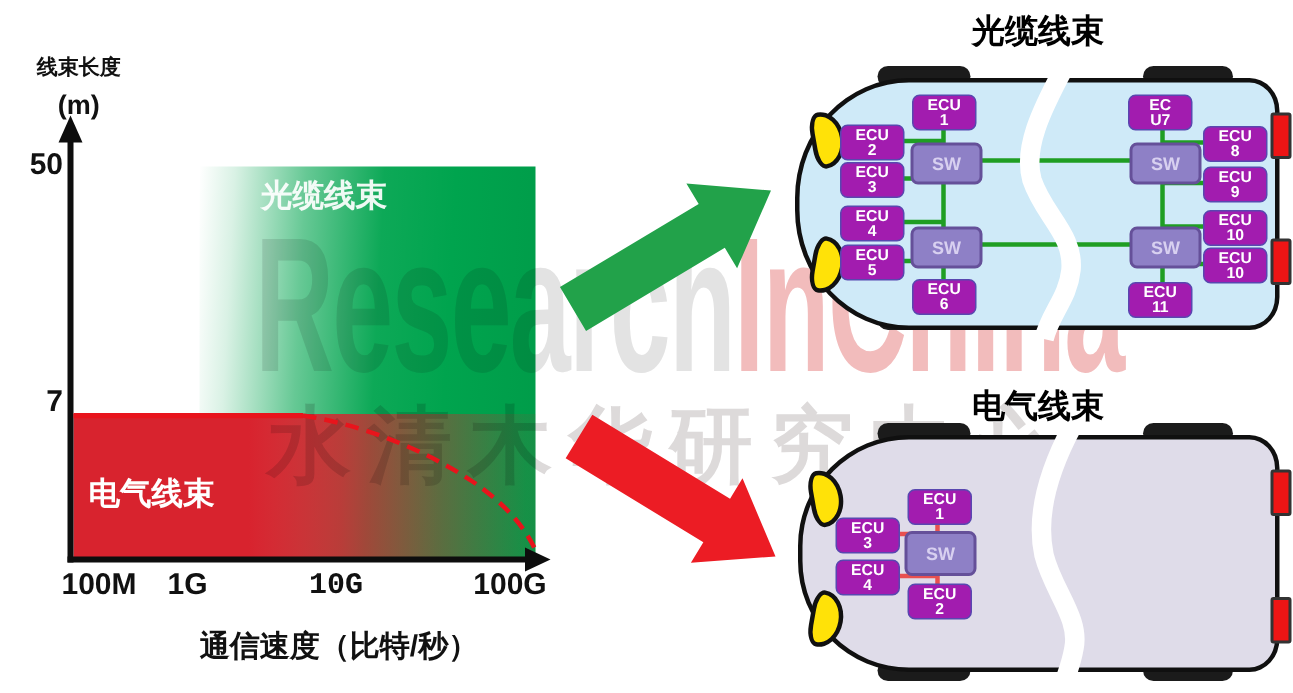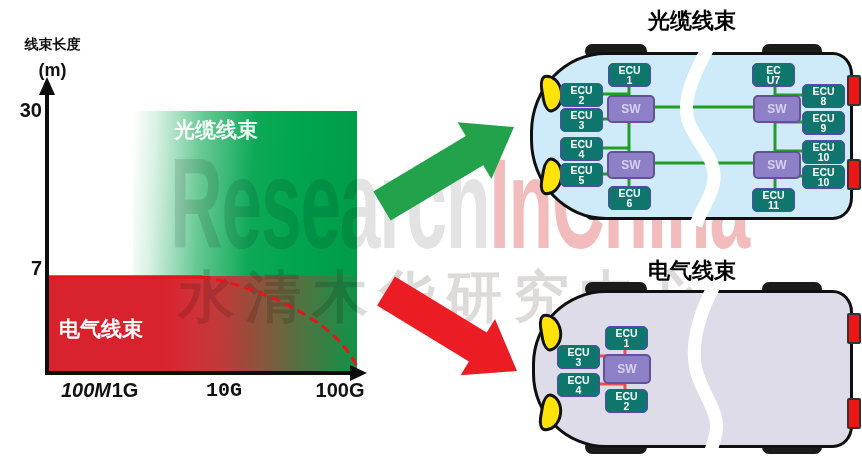--- a/index.html
+++ b/index.html
@@ -59,7 +59,7 @@
   .linksvg{position:absolute;left:0;top:0;z-index:3;}
   .node{position:absolute;z-index:4;display:flex;flex-direction:column;align-items:center;
     justify-content:center;border-radius:5px;font-weight:bold;text-align:center;line-height:10px;}
-  .node.ecu{background:#0f766e;color:#fff;font-size:10.5px;border:1.5px solid #5947b0;}
+  .node.ecu{background:#a21caf;color:#fff;font-size:10.5px;border:1.5px solid #5947b0;}
   .node.sw{background:#8e80c6;color:#d8d0f0;font-size:12px;border:2px solid #655099;line-height:12px;}
 </style>
 </head>

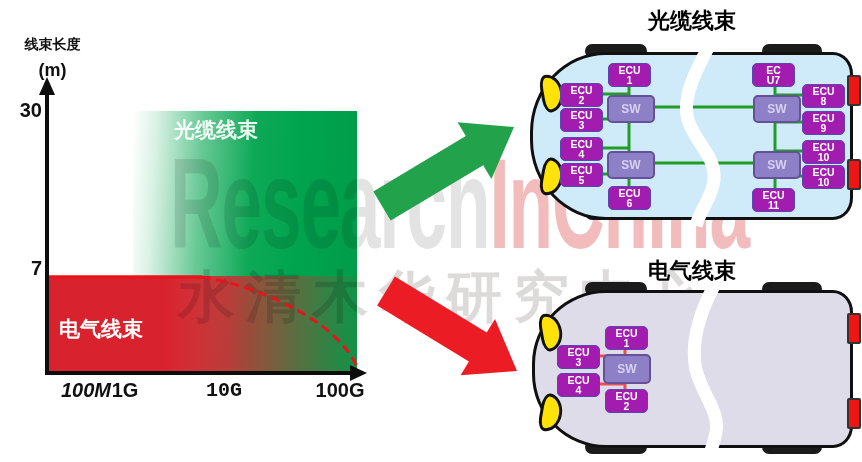--- a/index.html
+++ b/index.html
@@ -87,7 +87,7 @@
 
   <div class="abs y-title">线束长度</div>
   <div class="abs y-unit">(m)</div>
-  <div class="abs ytick ytick-50">30</div>
+  <div class="abs ytick ytick-50">50</div>
   <div class="abs ytick ytick-15">7</div>
   <div class="abs xtick xt0">100M</div>
   <div class="abs xtick xt1">1G</div>

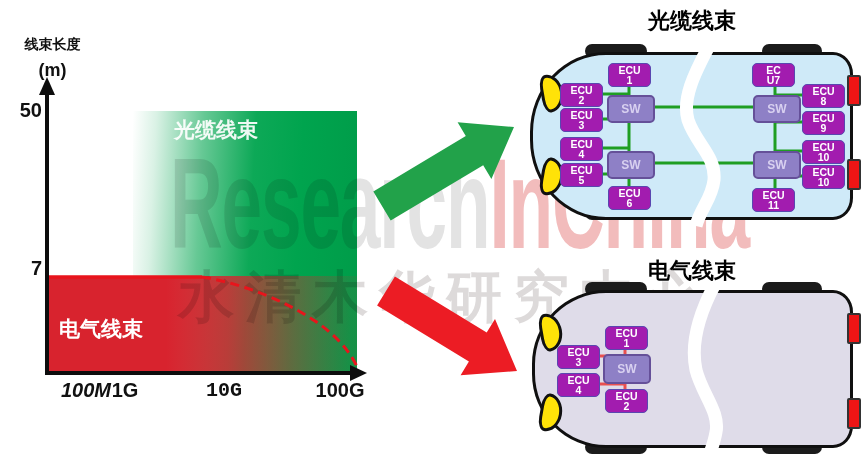--- a/index.html
+++ b/index.html
@@ -31,7 +31,7 @@
   .ytick-50{left:12px;top:99px;}
   .ytick-15{left:12px;top:257px;}
   .xtick{width:60px;text-align:center;font-weight:bold;font-size:20px;top:379px;}
-  .xt0{left:56px;font-style:italic;} .xt1{left:95px;} .xt2{left:194px;font-family:Liberation Mono, monospace;} .xt3{left:310px;}
+  .xt0{left:36px;} .xt1{left:95px;} .xt2{left:194px;font-family:Liberation Mono, monospace;} .xt3{left:310px;}
   .x-title{left:95px;top:417px;width:262px;text-align:center;font-weight:bold;font-size:20px;}
   .lbl-optical{left:174px;top:116px;font-size:21px;font-weight:bold;color:rgba(255,255,255,0.92);}
   .lbl-electrical{left:59px;top:315px;font-size:21px;font-weight:bold;color:#fff;}

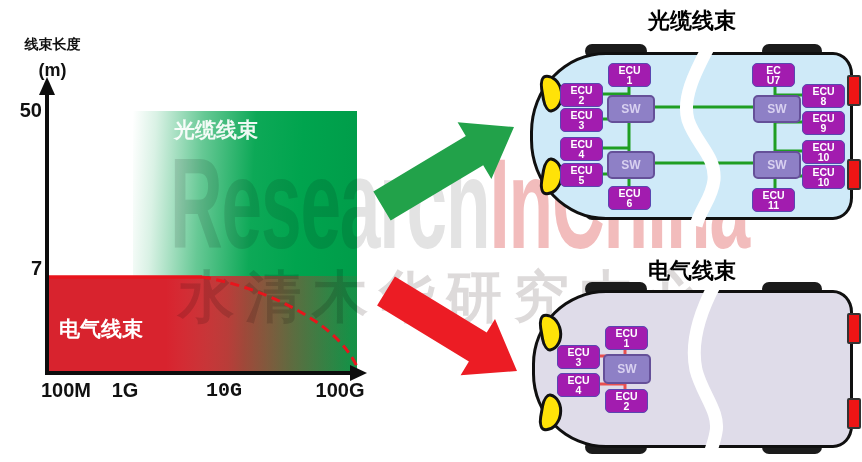--- a/index.html
+++ b/index.html
@@ -93,6 +93,7 @@
   <div class="abs xtick xt1">1G</div>
   <div class="abs xtick xt2">10G</div>
   <div class="abs xtick xt3">100G</div>
+  <div class="abs x-title">通信速度（比特/秒）</div>
 
   <svg class="abs overlay" viewBox="0 0 862 462">
     <polygon points="373.3,191.4 465.8,136.0 457.6,122.3 514,127 491.4,178.9 483.2,165.2 390.7,220.6" fill="#22a24a"></polygon>

